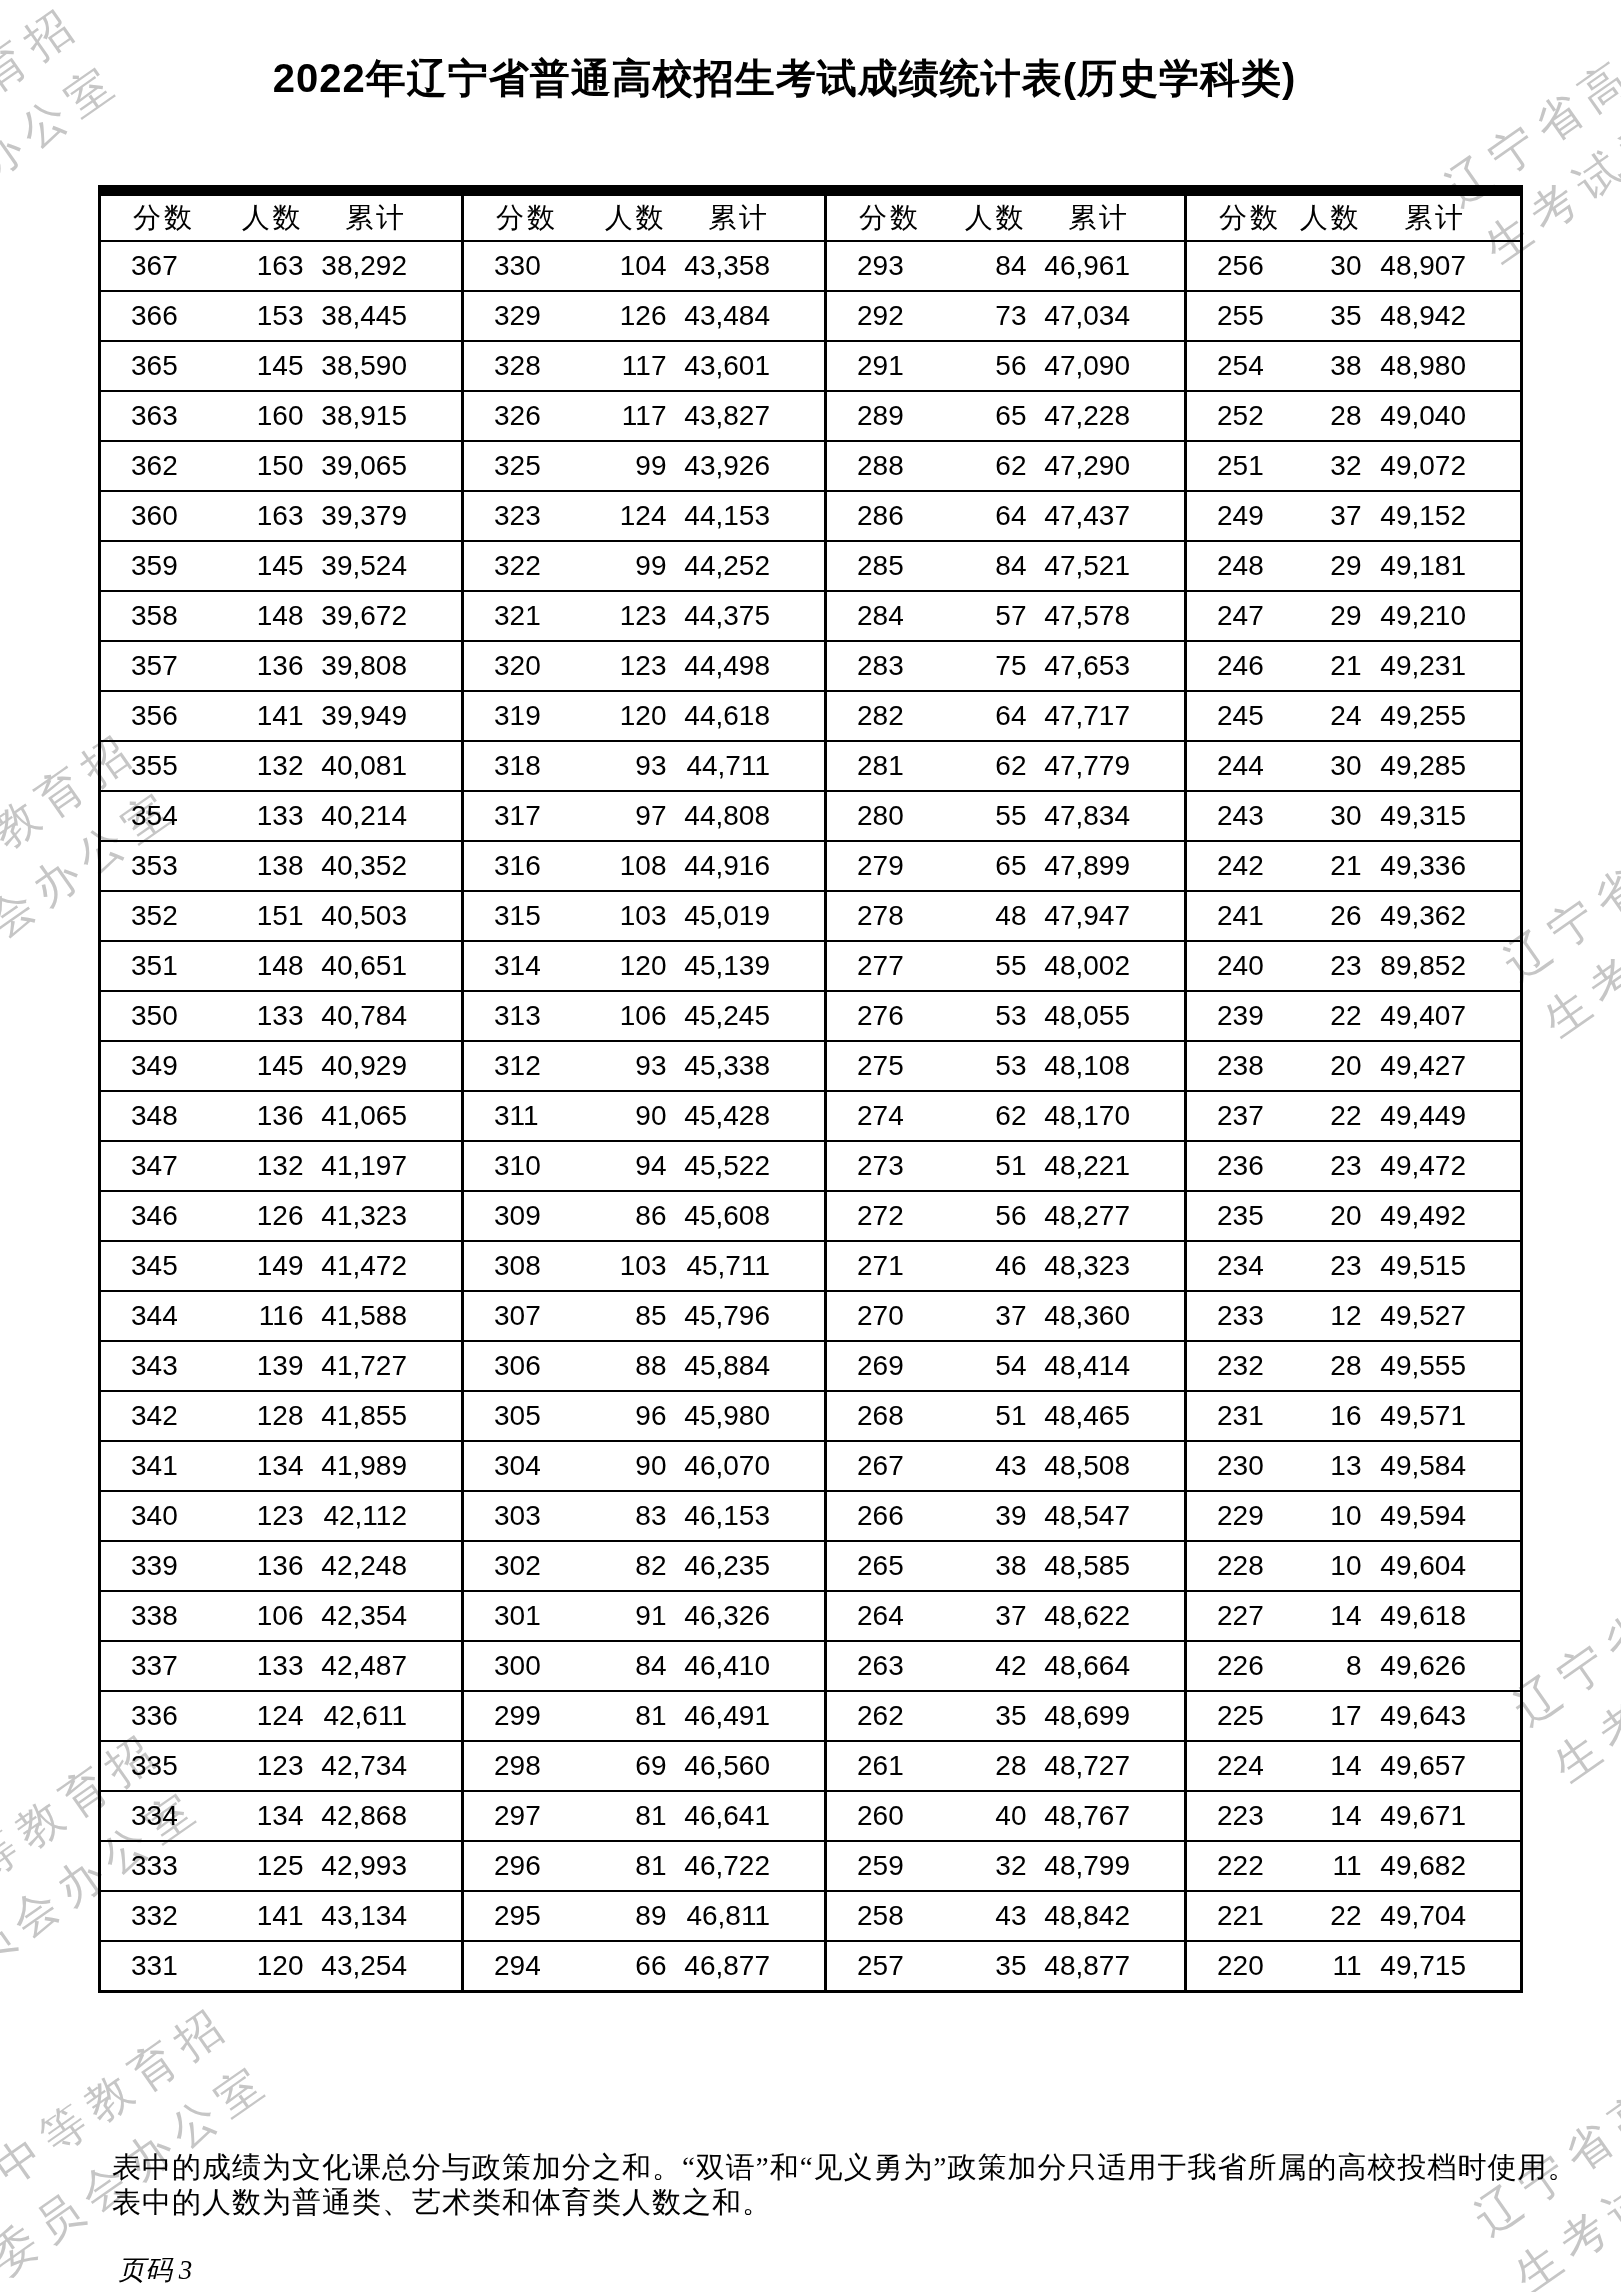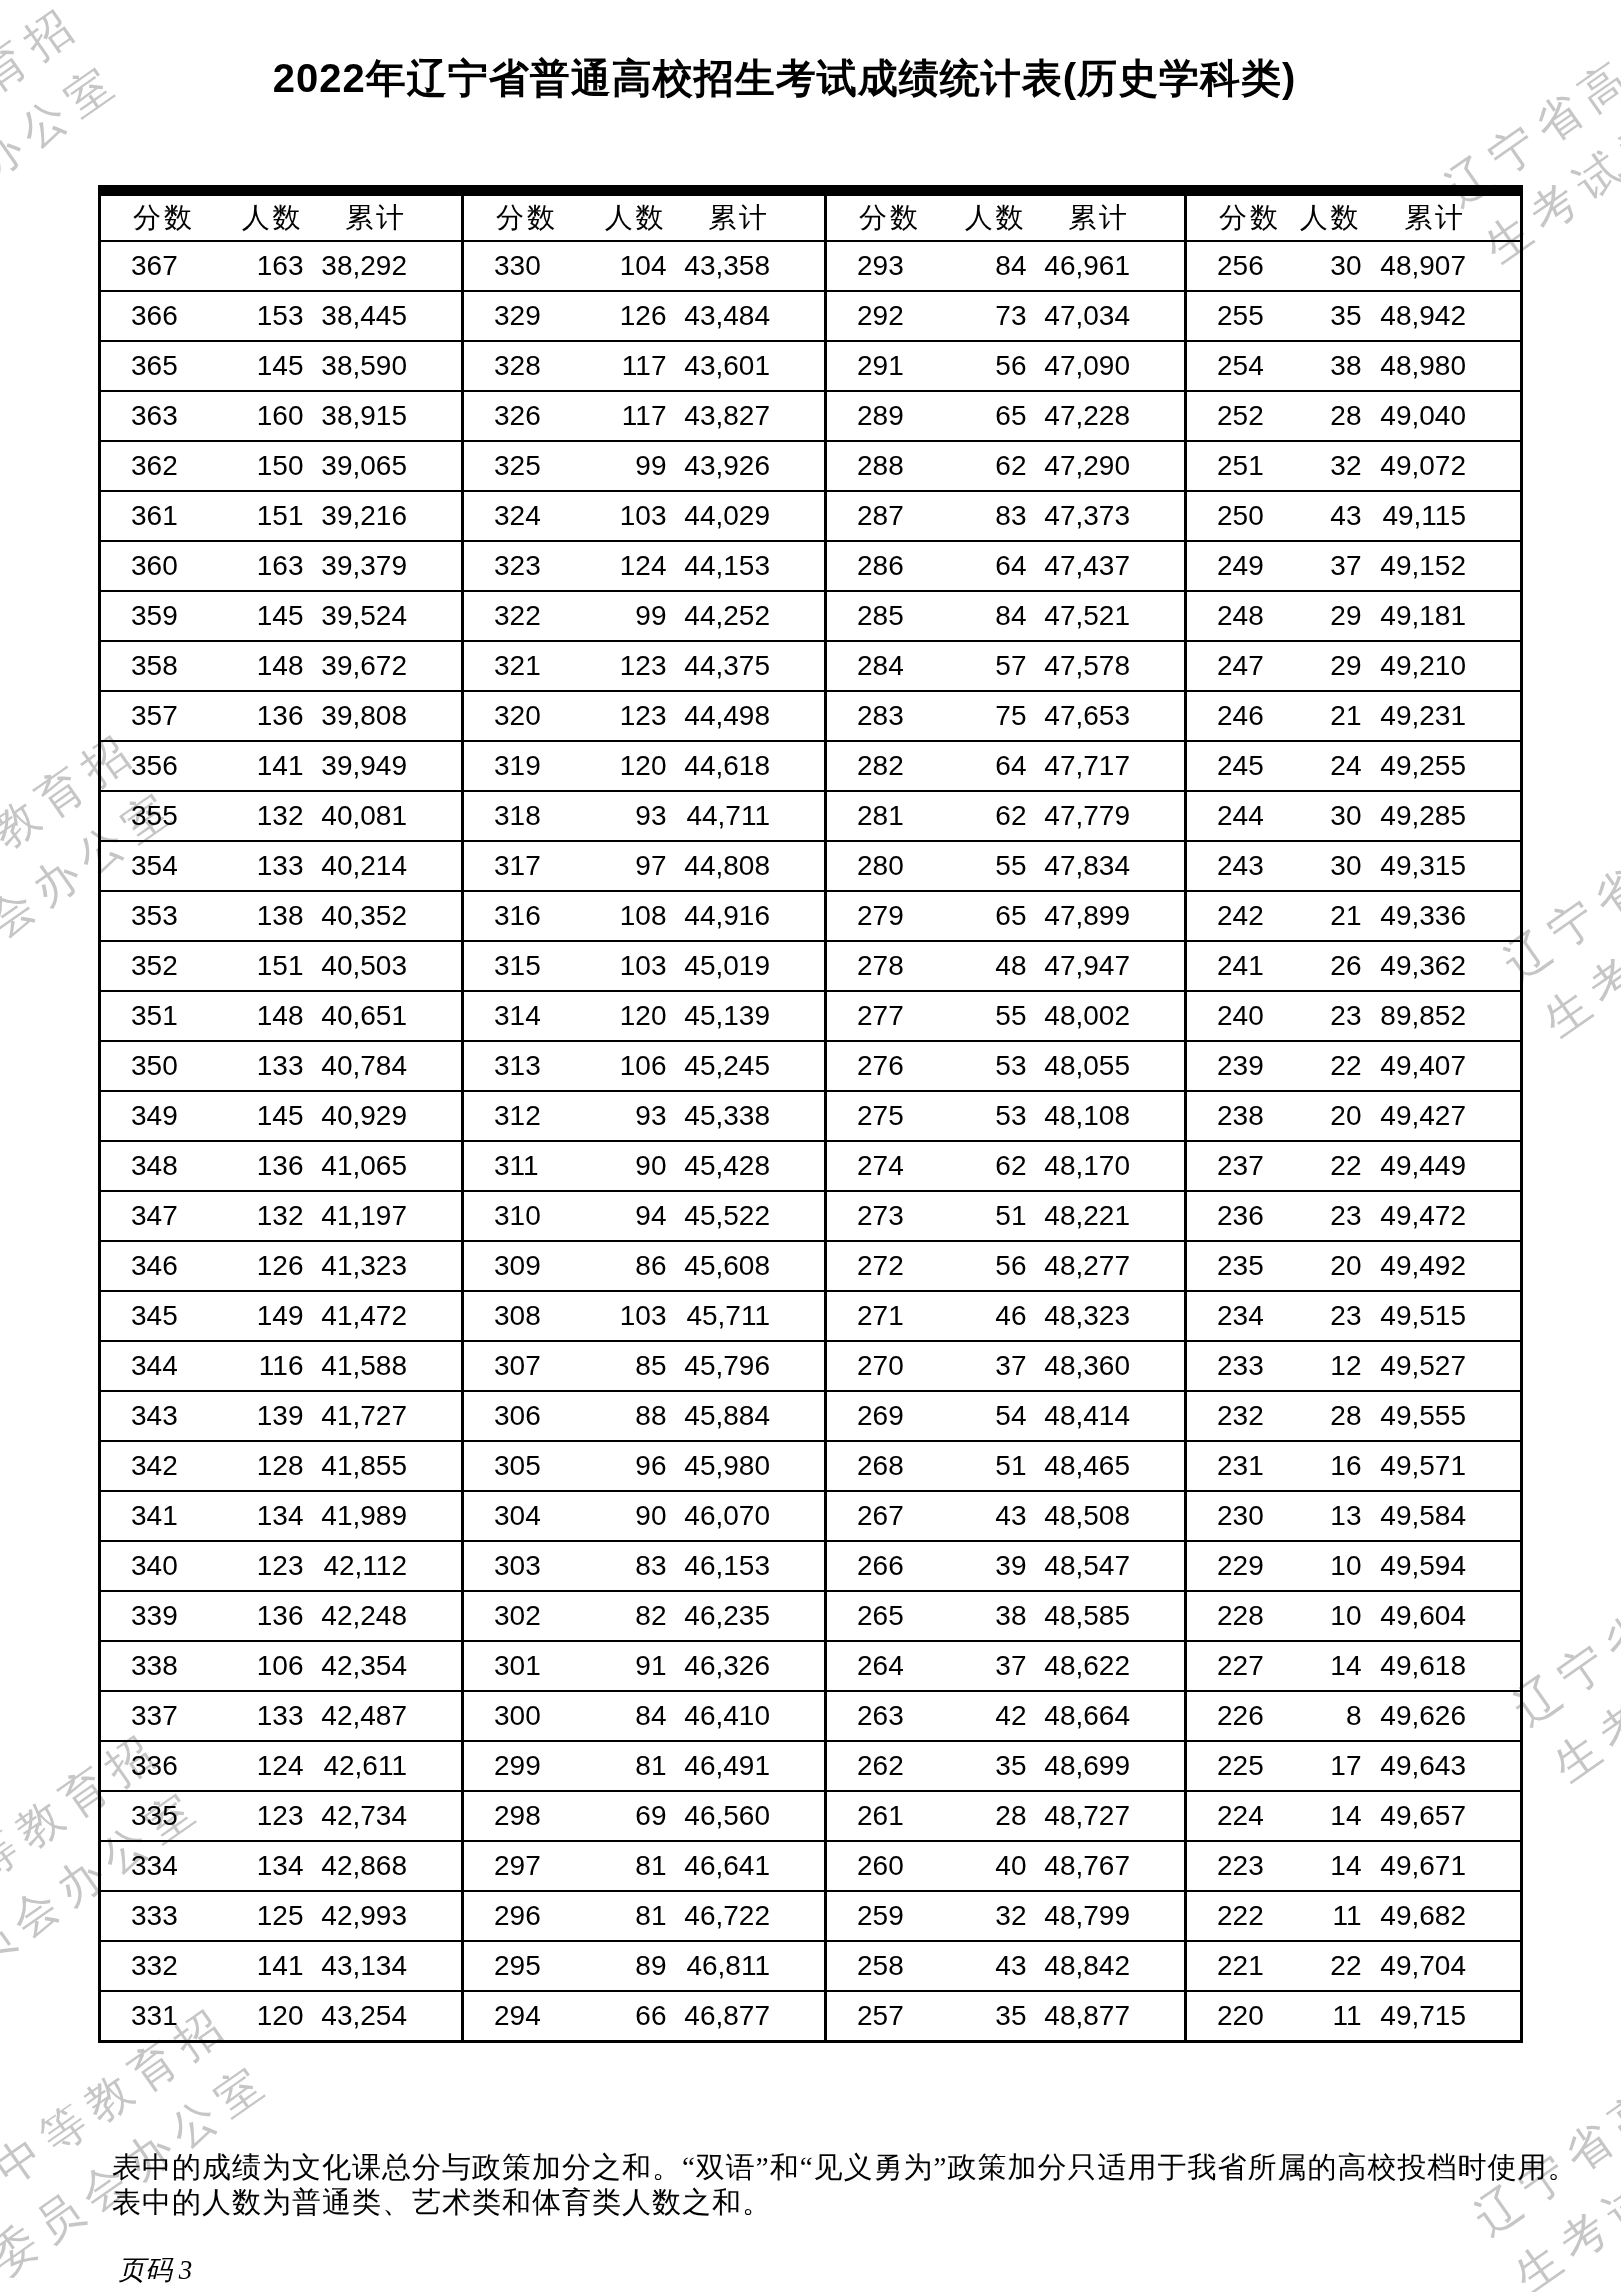--- a/index.html
+++ b/index.html
@@ -186,20 +186,6 @@
             <td class="c-cum">49,072</td>
           </tr>
           <tr>
-            <td class="c-score">361</td>
-            <td class="c-count">151</td>
-            <td class="c-cum">39,216</td>
-            <td class="c-score group-start">324</td>
-            <td class="c-count">103</td>
-            <td class="c-cum">44,029</td>
-            <td class="c-score group-start">287</td>
-            <td class="c-count">83</td>
-            <td class="c-cum">47,373</td>
-            <td class="c-score group-start">250</td>
-            <td class="c-count">43</td>
-            <td class="c-cum">49,115</td>
-          </tr>
-          <tr>
             <td class="c-score">360</td>
             <td class="c-count">163</td>
             <td class="c-cum">39,379</td>

